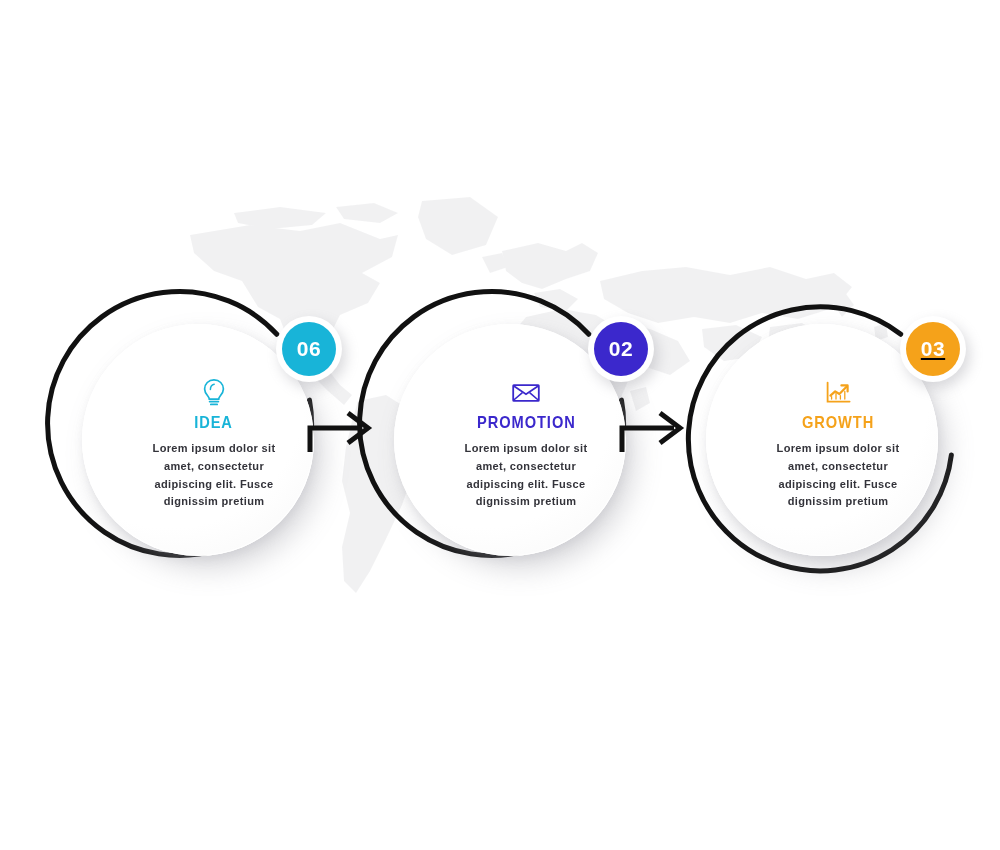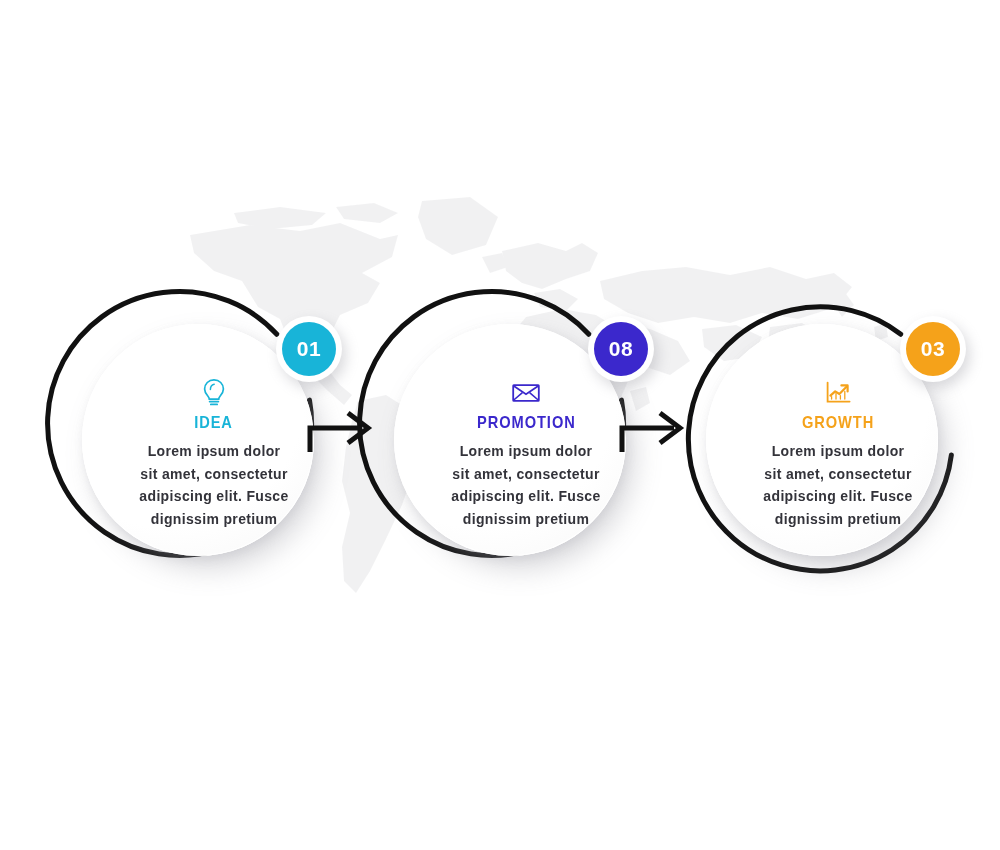--- a/index.html
+++ b/index.html
@@ -212,7 +212,7 @@
       <div class="step-body">Lorem ipsum dolor sit amet, consectetur adipiscing elit. Fusce dignissim pretium</div>
     </div>
     <div class="badge" style="left:208px; top:6px;">
-      <div class="badge-inner" style="background:#18b4d8;">01</div>
+      <div class="badge-inner" style="background:#18b4d8;">06</div>
     </div>
   </div>
 

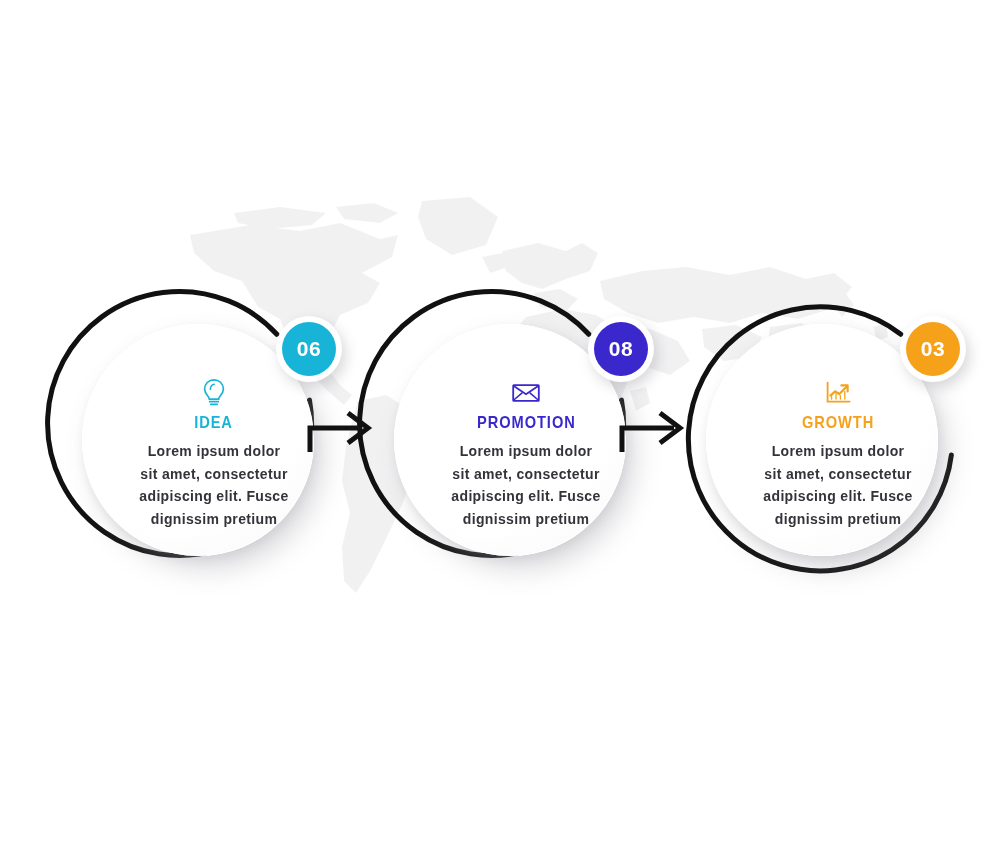--- a/index.html
+++ b/index.html
@@ -234,7 +234,7 @@
       <div class="step-body">Lorem ipsum dolor sit amet, consectetur adipiscing elit. Fusce dignissim pretium</div>
     </div>
     <div class="badge" style="left:208px; top:6px;">
-      <div class="badge-inner" style="background:#3b28cc;">08</div>
+      <div class="badge-inner" style="background:#3b28cc;">02</div>
     </div>
   </div>
 

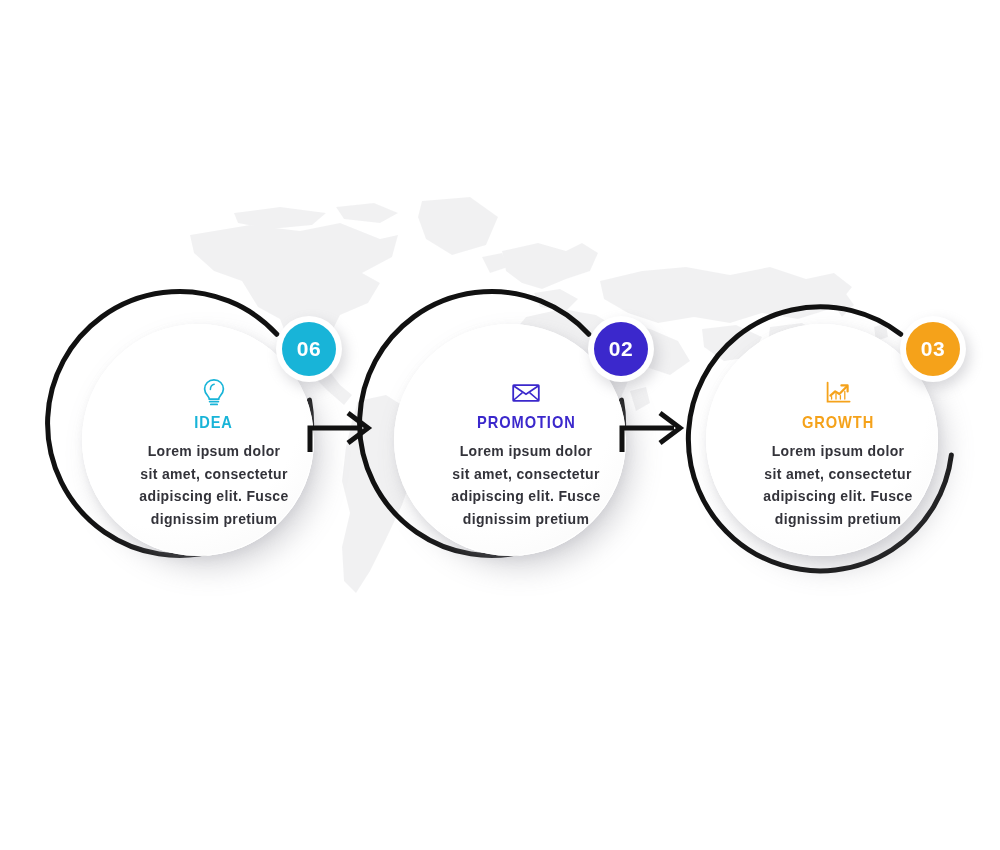--- a/index.html
+++ b/index.html
@@ -256,7 +256,7 @@
       <div class="step-title" style="color:#f5a21a;">GROWTH</div>
       <div class="step-body">Lorem ipsum dolor sit amet, consectetur adipiscing elit. Fusce dignissim pretium</div>
     </div>
-    <div class="badge" style="left:208px; top:6px;">
+    <div class="badge" style="left:208px; top:6px;text-decoration:underline;">
       <div class="badge-inner" style="background:#f5a21a;">03</div>
     </div>
   </div>

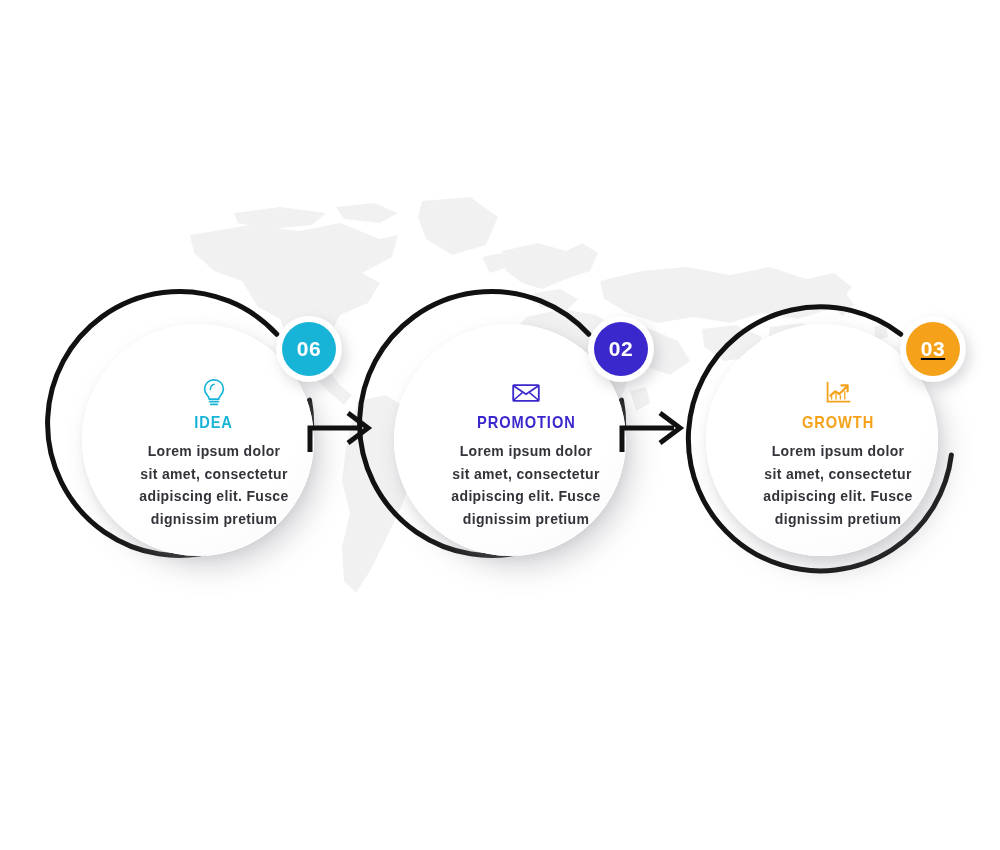--- a/index.html
+++ b/index.html
@@ -95,7 +95,7 @@
   .step-body {
     width: 150px;
     text-align: center;
-    font-size: 14px;
+    font-size: 11px;
     line-height: 1.62;
     font-weight: bold;
     letter-spacing: 0.35px;

